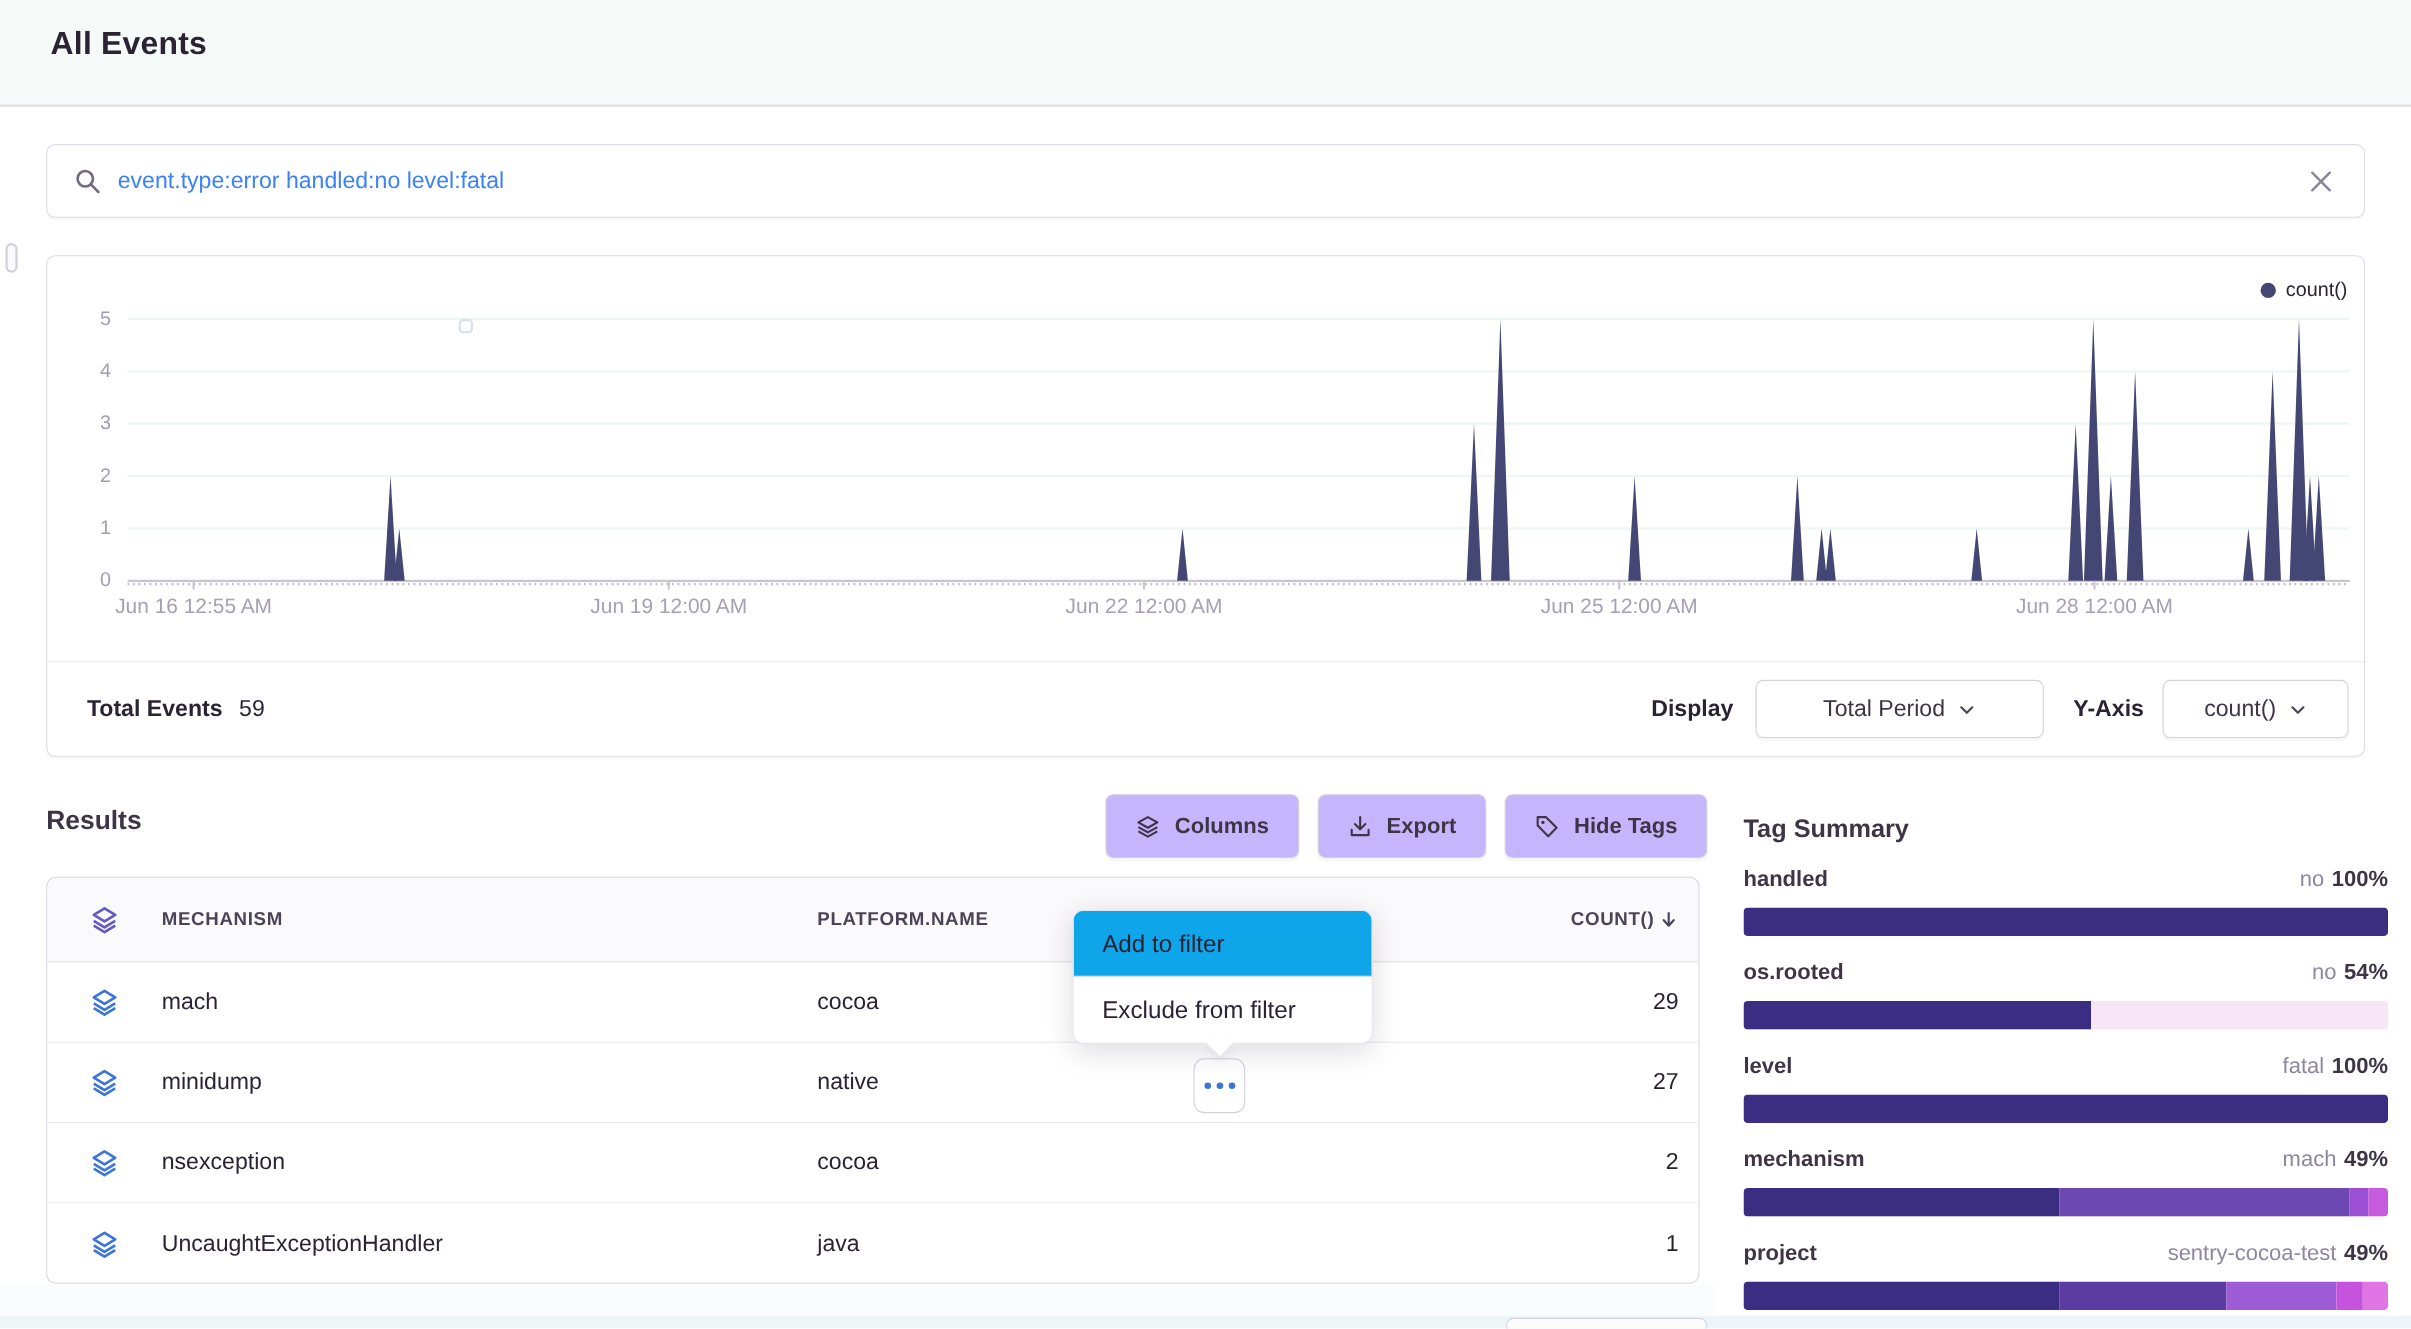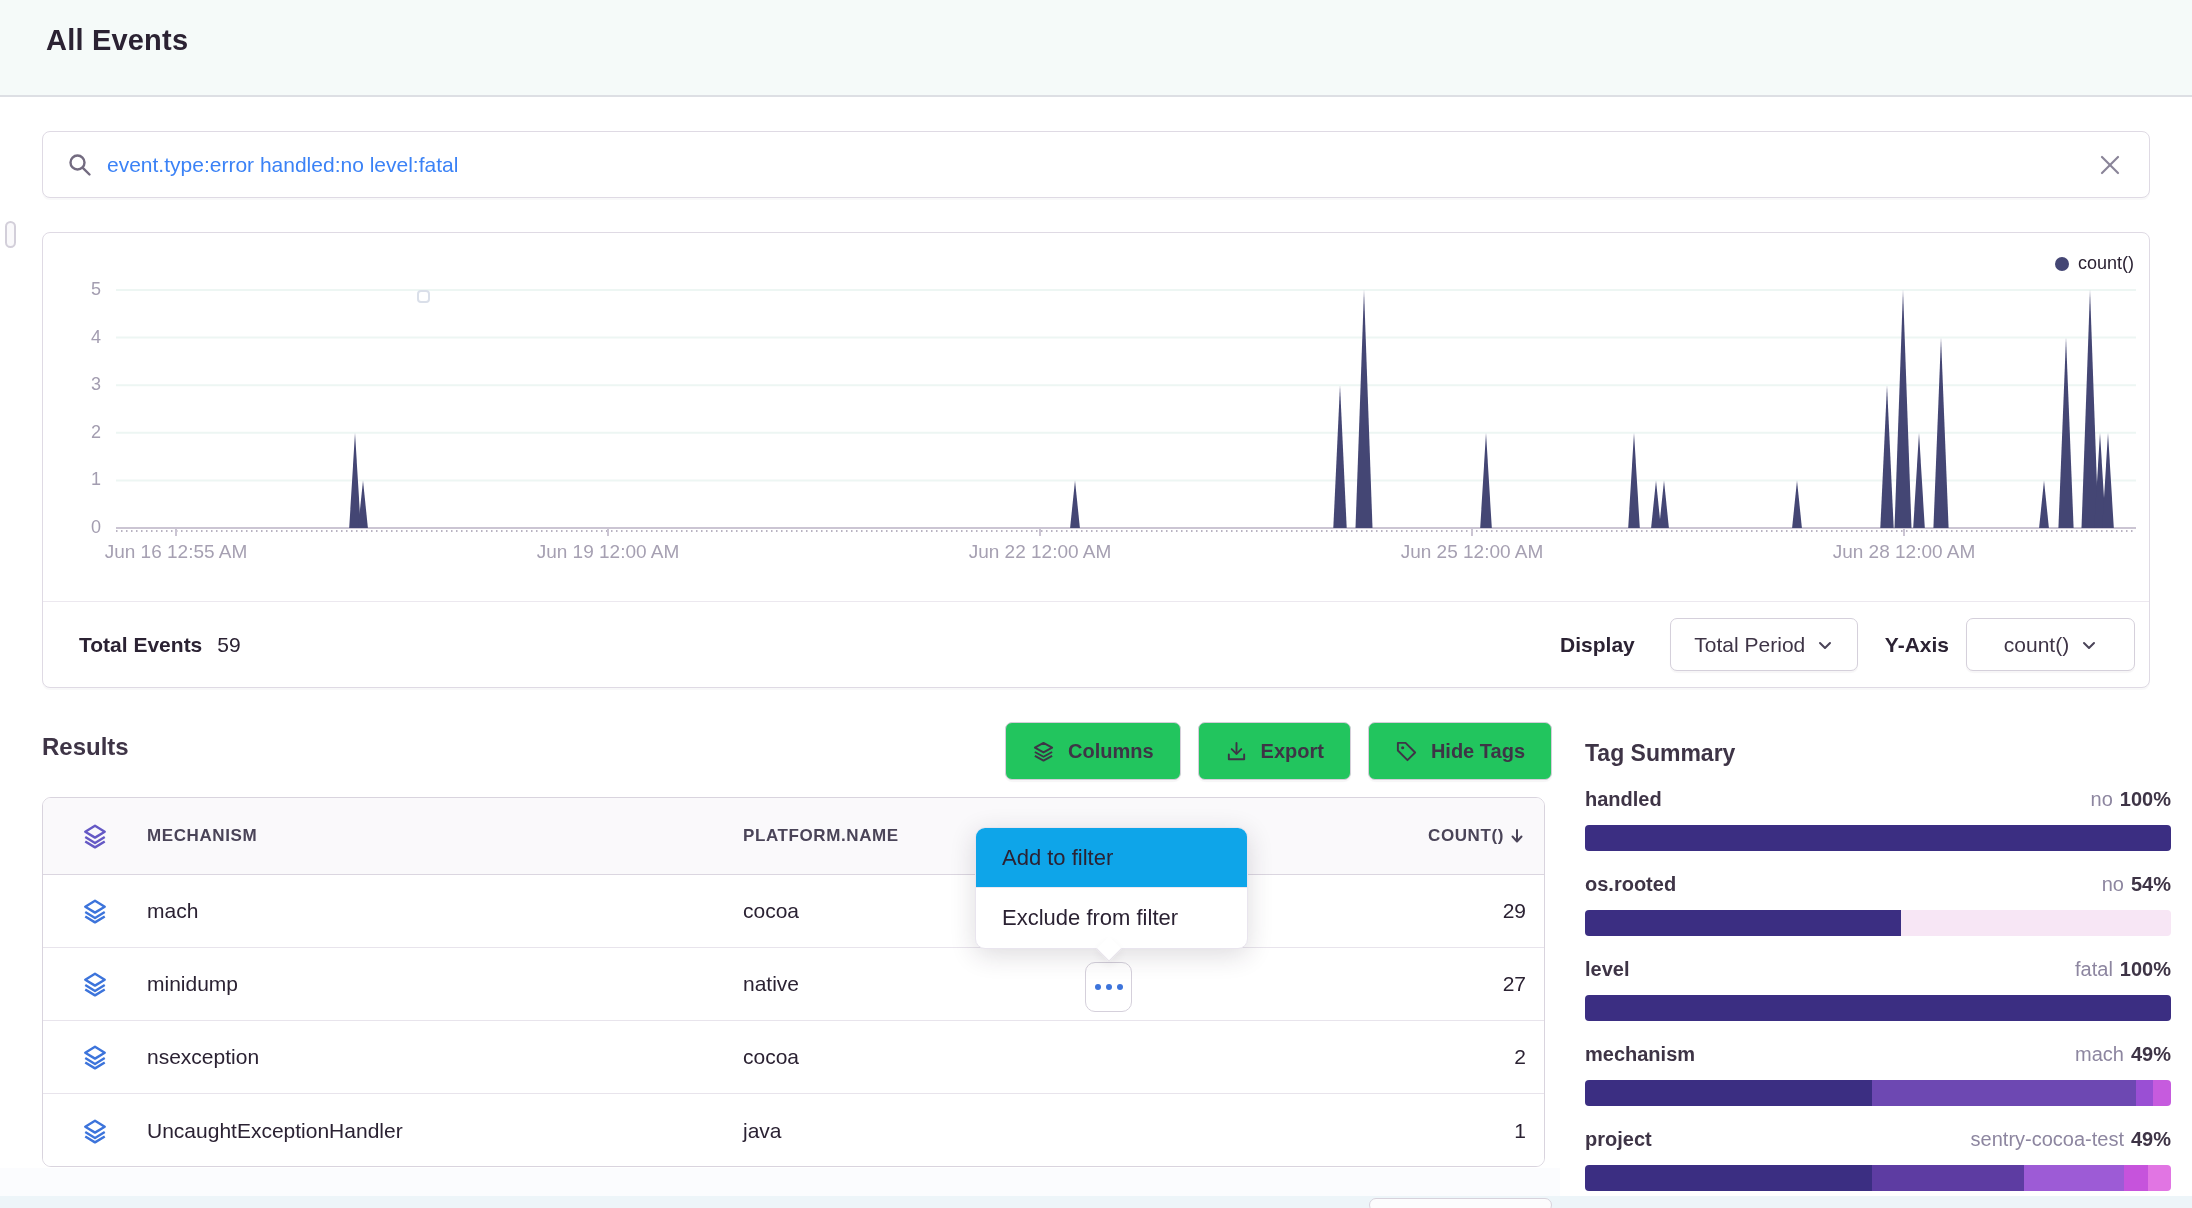--- a/index.html
+++ b/index.html
@@ -45,7 +45,7 @@
   .ctl-btn { height:53px; border:1.5px solid #D5D0DB; border-radius:7px; background:#fff; display:flex;
     align-items:center; justify-content:center; gap:12px; font-size:21px; color:#3E3446; padding:0 22px;
     box-shadow:0 2px 1px rgba(43,34,51,.04); cursor:pointer; }
-  .display-label { margin-left:0; } .display-btn { margin-left:35px; width:188px;text-align:center; }
+  .display-label { margin-left:0; } .display-btn { margin-left:20px; width:262px;text-align:center; }
   .yaxis-label { margin-left:27px; } .yaxis-btn { margin-left:17px; width:169px; }
 
   

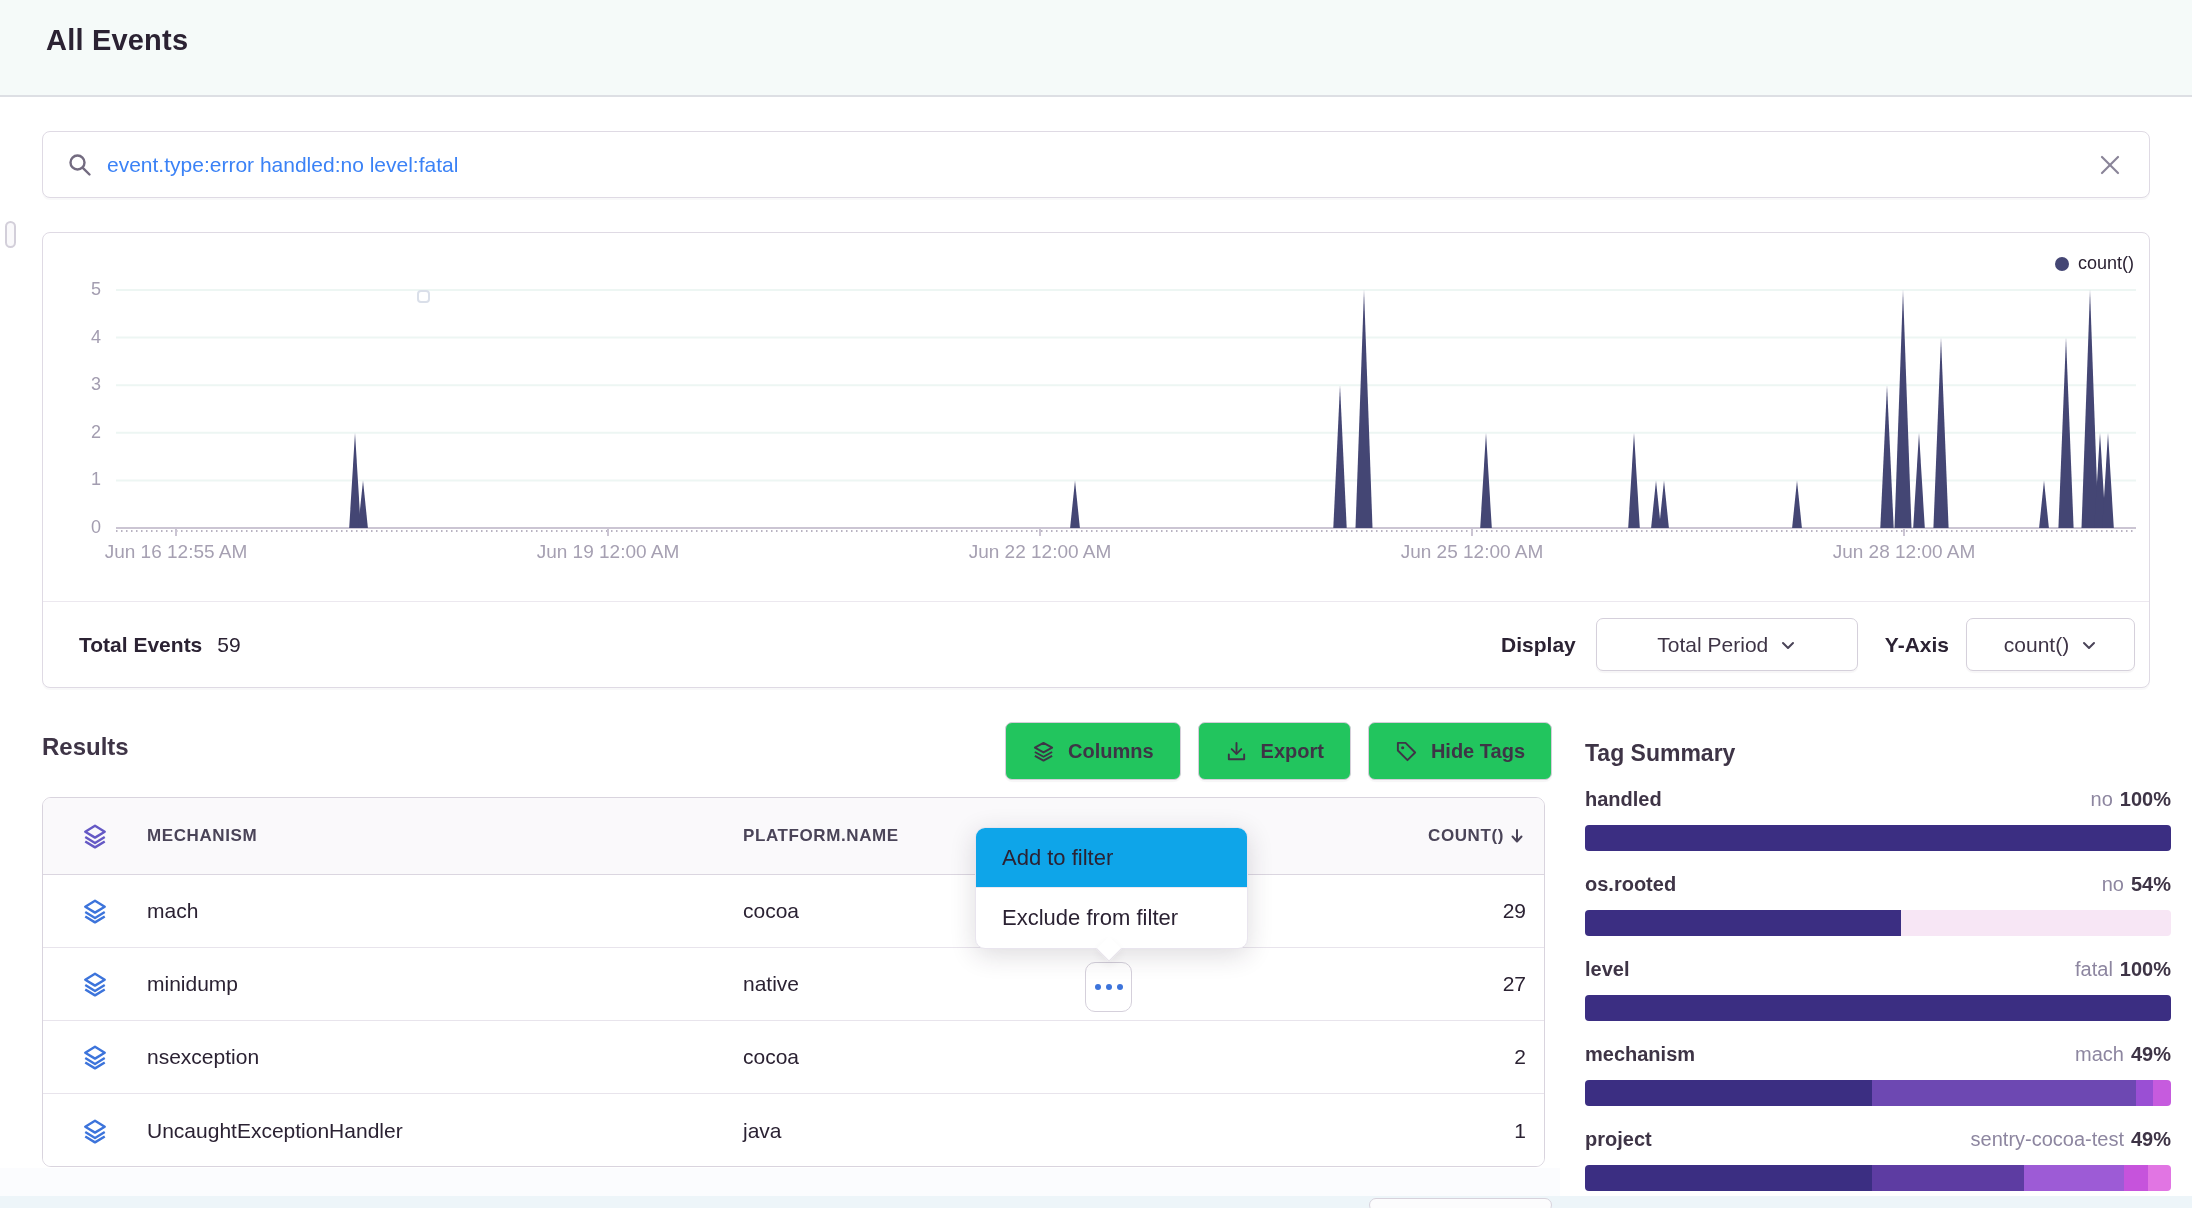--- a/index.html
+++ b/index.html
@@ -51,7 +51,7 @@
   
   .results-title { position:absolute; left:42px; top:733px; font-size:24px; font-weight:bold; color:#3E3446; }
   .results-buttons { position:absolute; top:722px; right:640px; display:flex; gap:17px; }
-  .tool-btn { height:58px; border:1.5px solid #D4CED9; border-radius:7px; background:#22c55e; display:flex;
+  .tool-btn { height:58px; border:1.5px solid #D4CED9; border-radius:7px; background:#c4b5fd; display:flex;
     align-items:center; gap:13px; padding:0 26px; font-size:20px; font-weight:bold; color:#3E3446;
     box-shadow:0 2px 1px rgba(43,34,51,.04); cursor:pointer; white-space:nowrap; }
   .tool-btn svg { flex:0 0 auto; }

